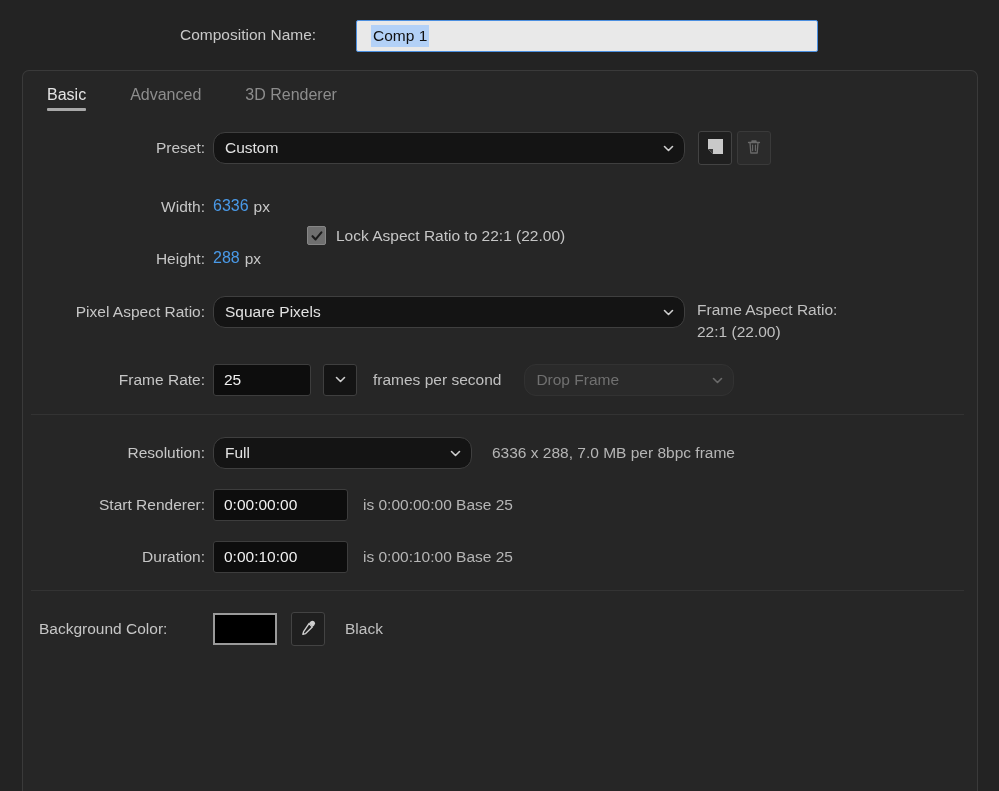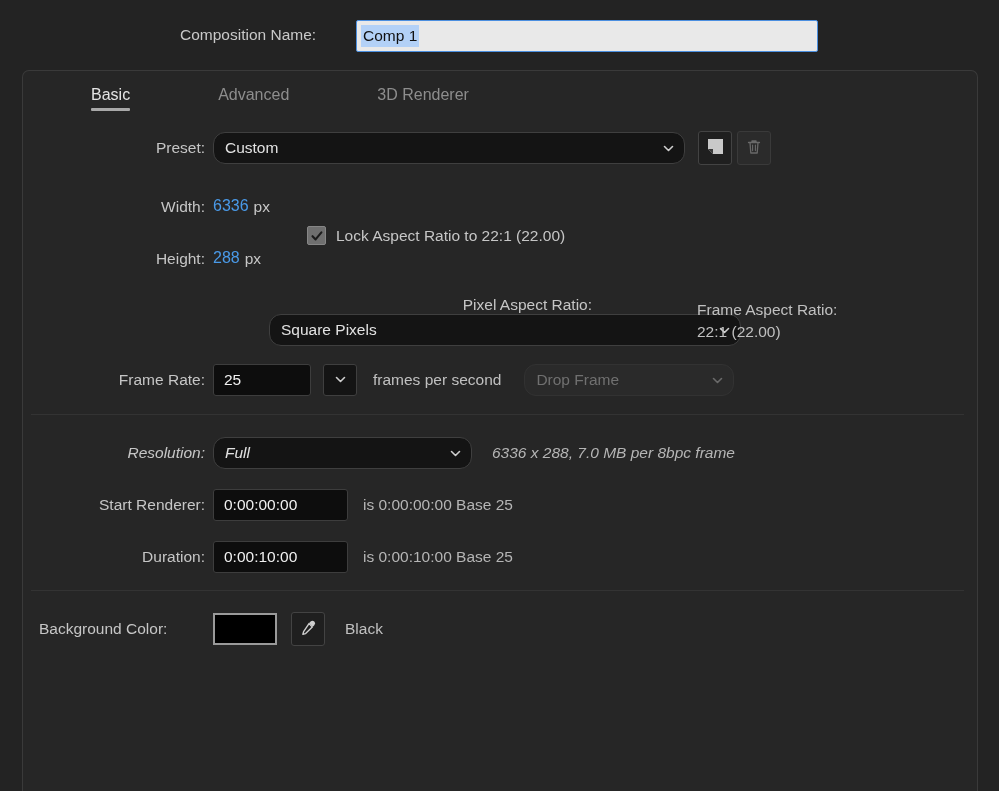--- a/index.html
+++ b/index.html
@@ -42,7 +42,7 @@
     box-sizing: border-box;
     display: flex;
     align-items: center;
-    padding-left: 4px;
+    padding-left: 14px;
     cursor: text;
   }
   .comp-name-value {

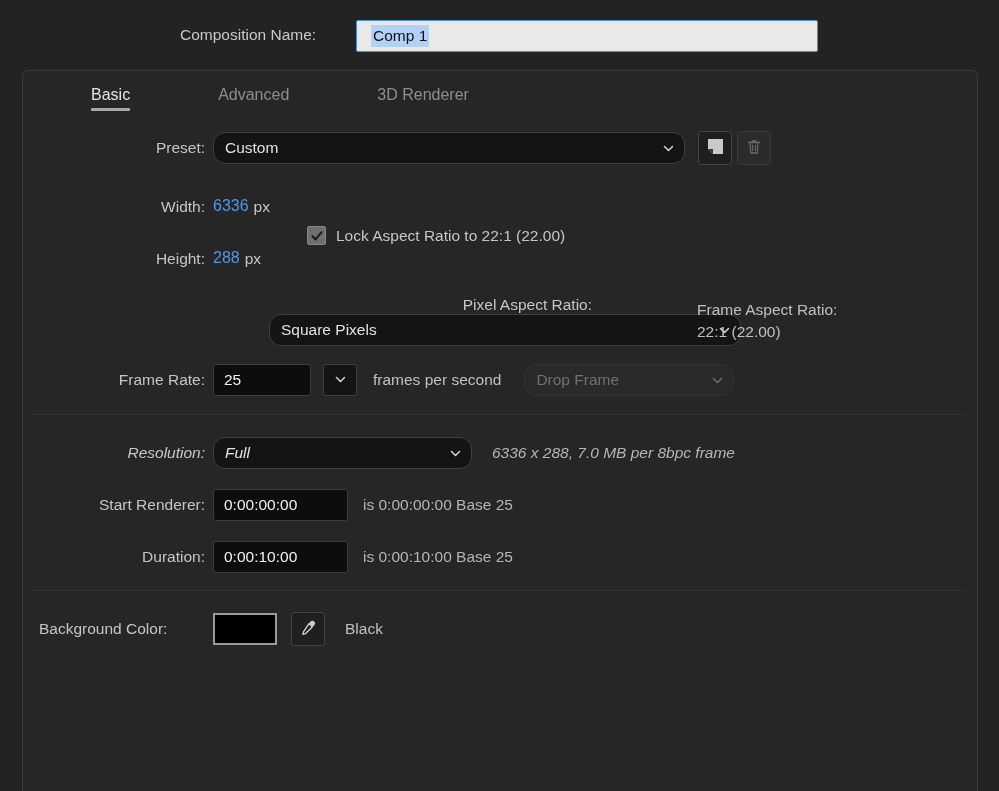--- a/index.html
+++ b/index.html
@@ -80,7 +80,6 @@
     position: relative;
     cursor: pointer;
     white-space: nowrap;
-    margin-left: 44px;
   }
   .tab.active {
     color: #e4e4e4;

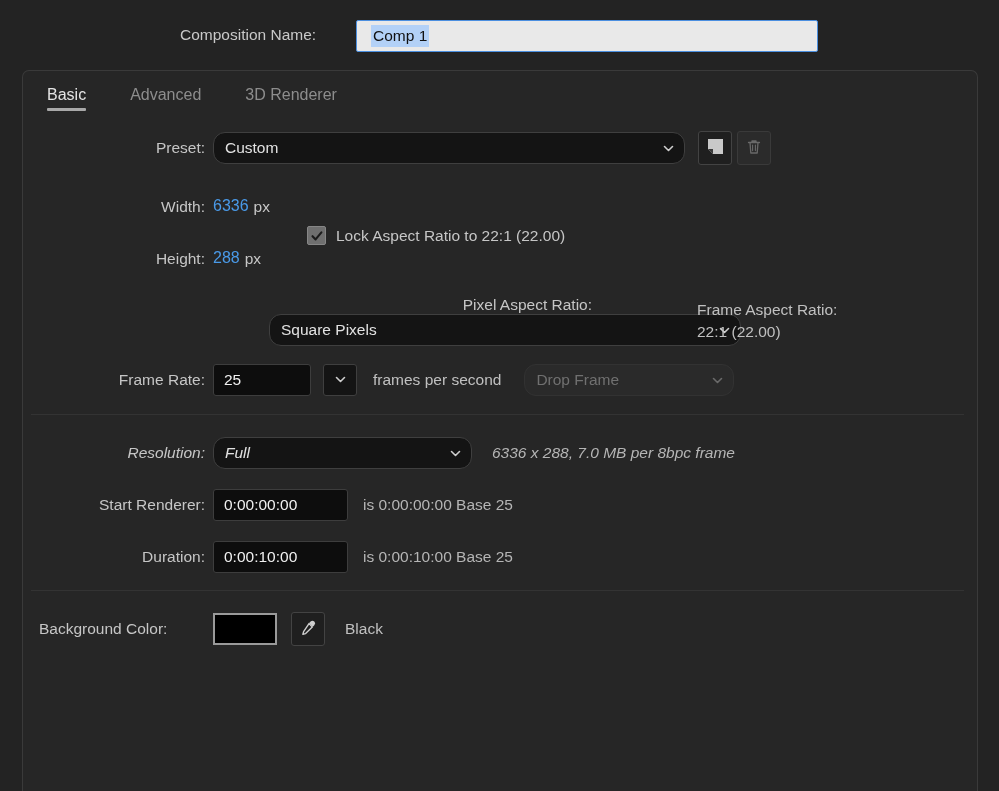--- a/index.html
+++ b/index.html
@@ -317,7 +317,7 @@
     <span class="unit">px</span>
   </div>
 
-  <div class="row" style="left:0; top:225px; width:956px;flex-direction:column;">
+  <div class="row" style="left:0; top:225px; width:956px;">
     <div class="lbl" style="width:182px;">Pixel Aspect Ratio:</div>
     <div class="select" style="width:472px; margin-left:8px;">
       <span>Square Pixels</span>

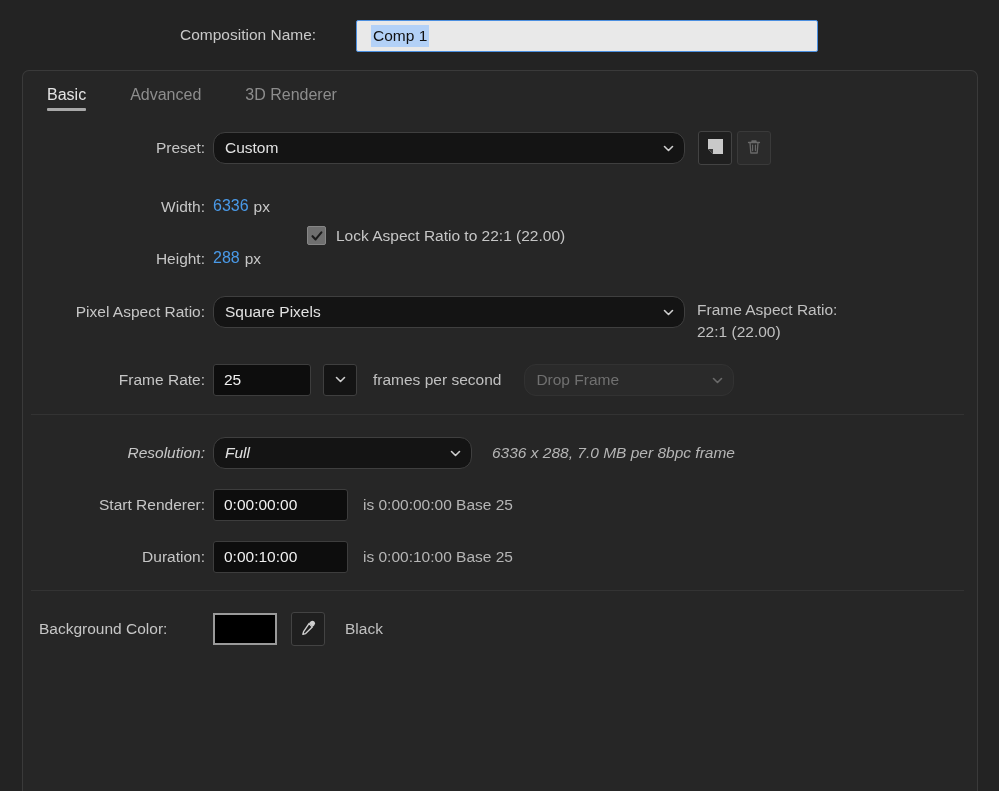--- a/index.html
+++ b/index.html
@@ -359,7 +359,7 @@
 
   <div class="divider" style="left:8px; top:343px; width:933px;"></div>
 
-  <div class="row" style="left:0; top:366px; width:956px;font-style:italic;">
+  <div class="row" style="left:0; top:366px; width:956px;">
     <div class="lbl" style="width:182px;">Resolution:</div>
     <div class="select" style="width:259px; margin-left:8px;">
       <span>Full</span>

